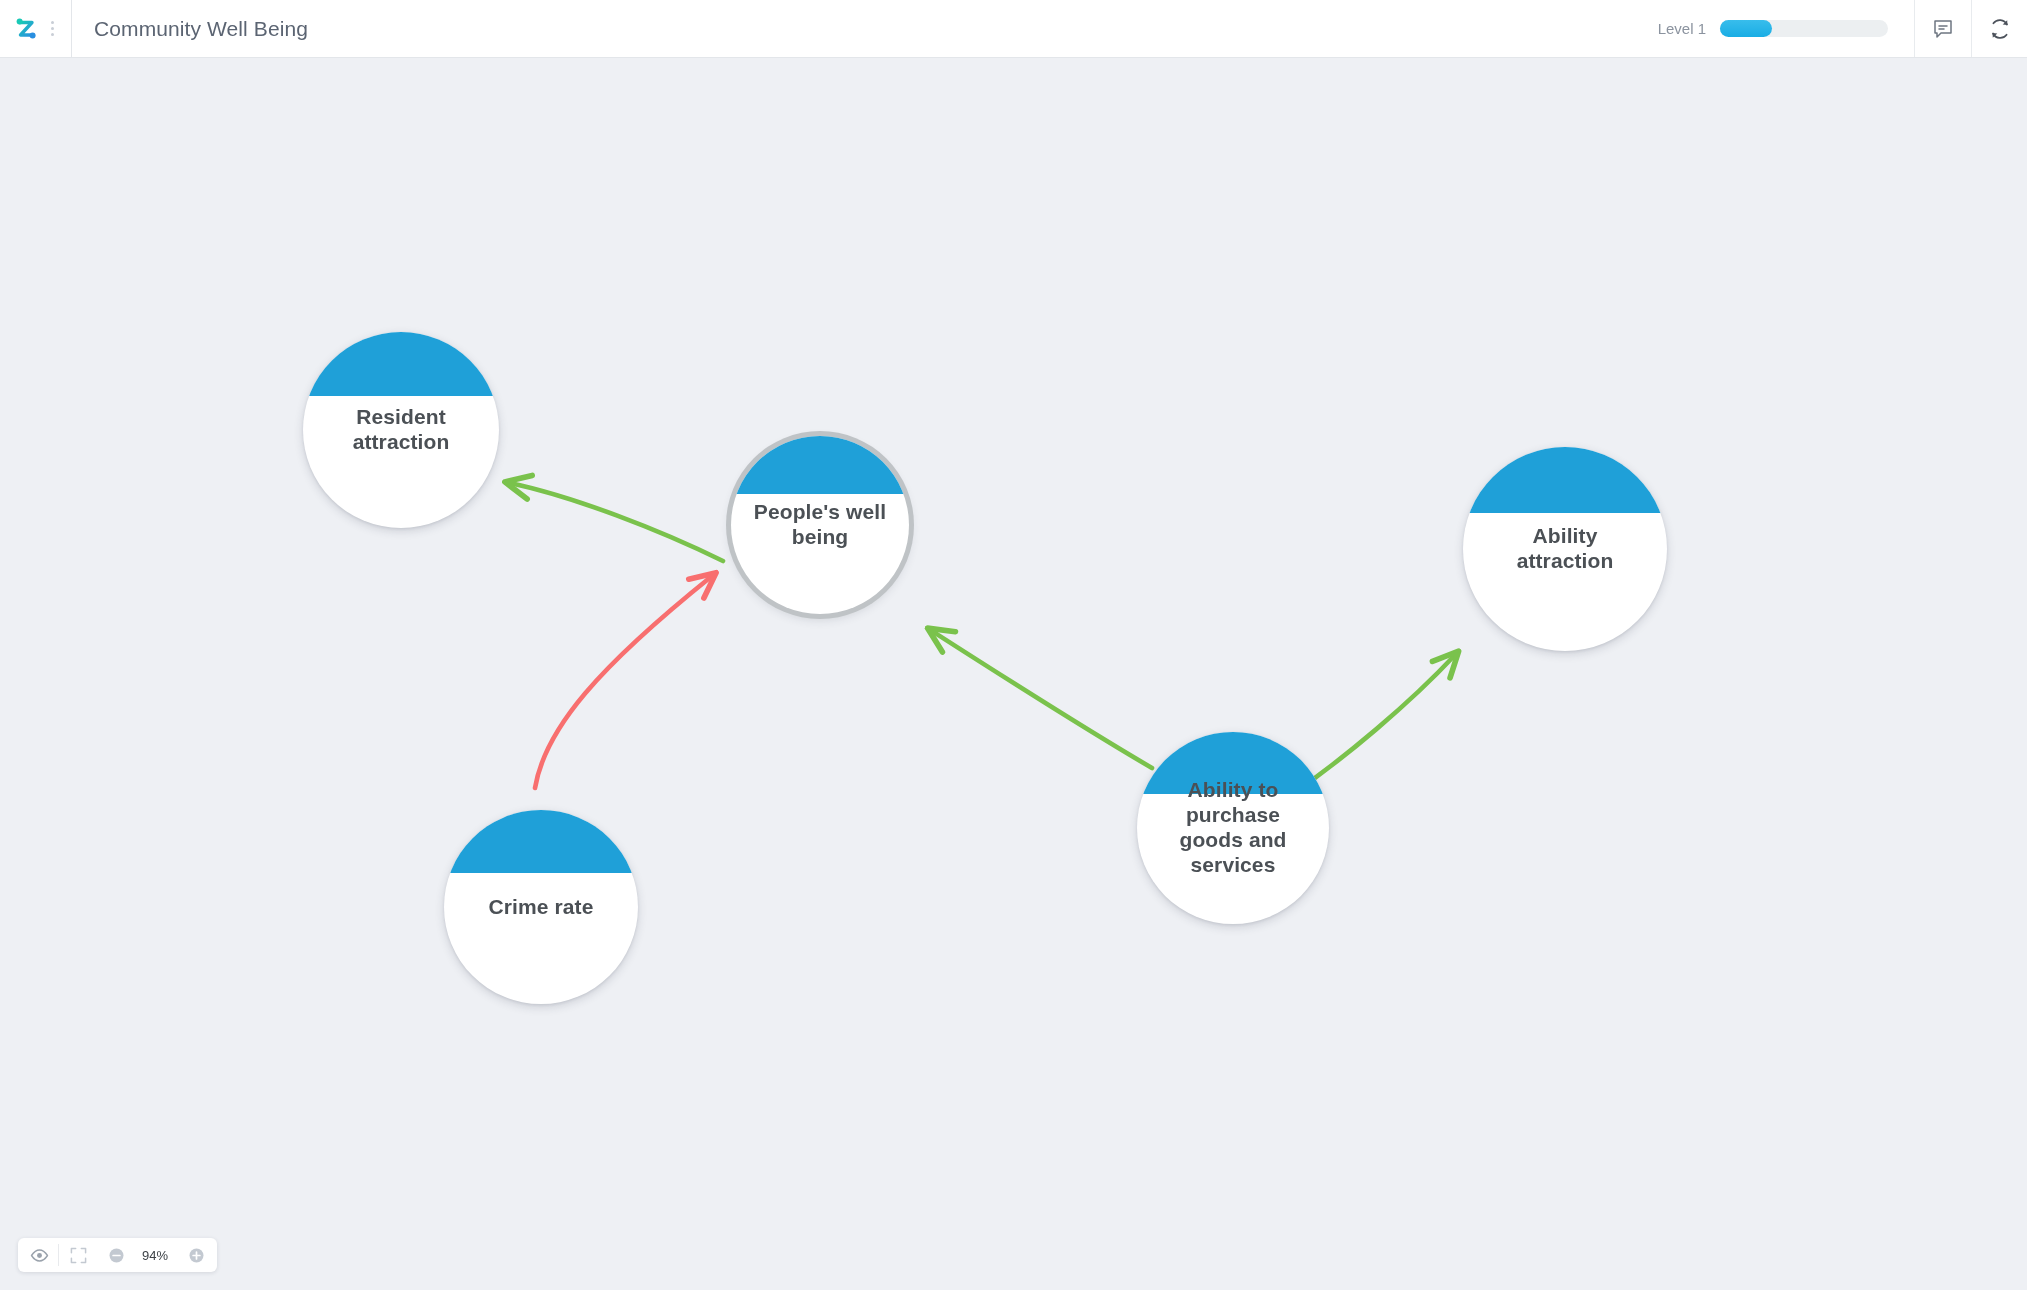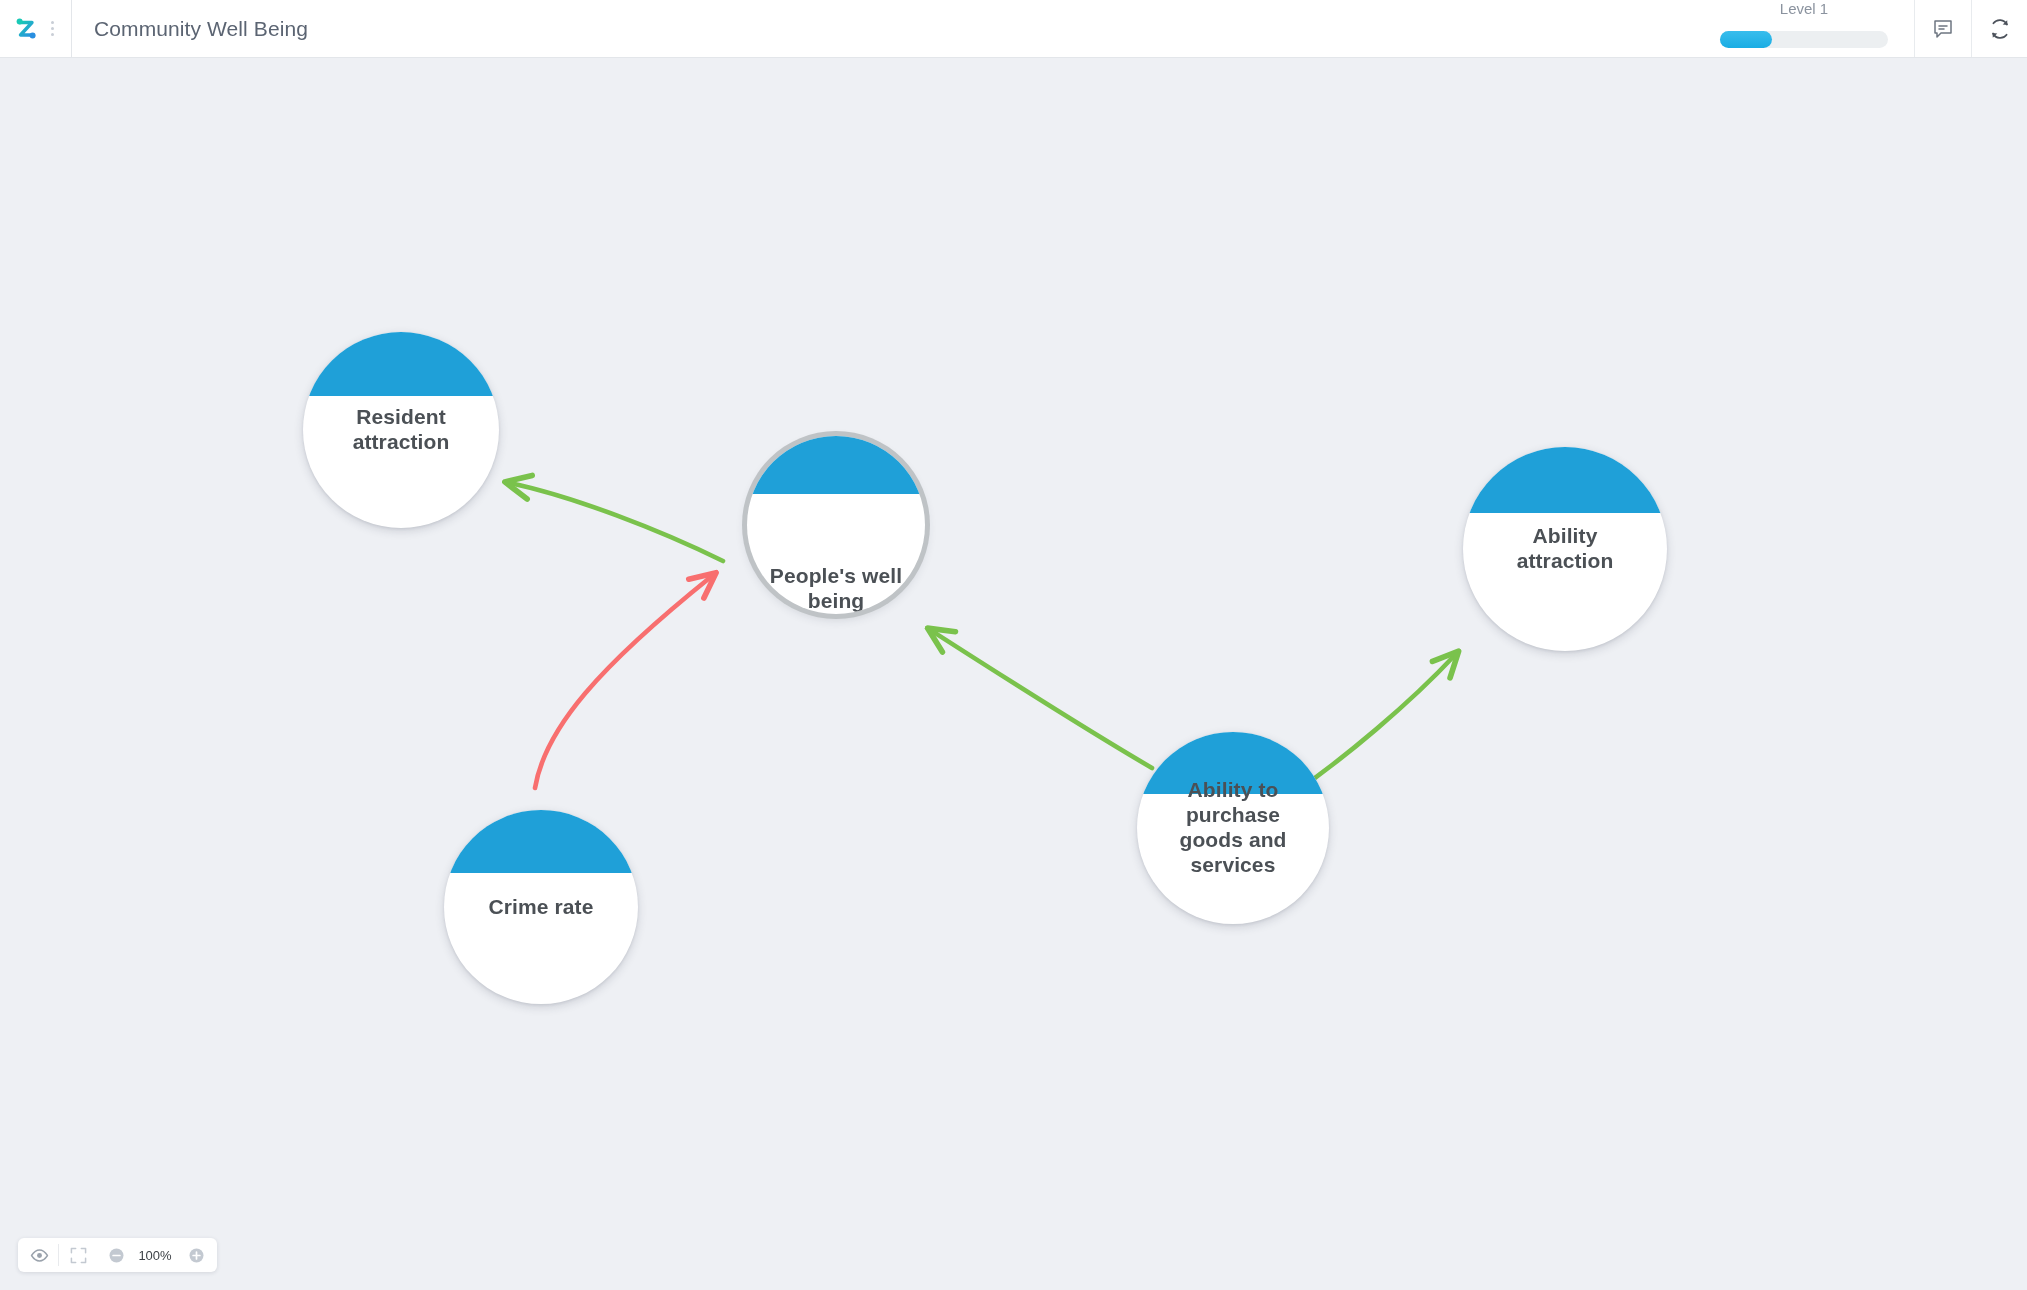--- a/index.html
+++ b/index.html
@@ -46,7 +46,6 @@
     padding: 0 26px 0 16px;
     height: 57px;
     border-right: 1px solid #e8ebee;
-    flex-direction: column;
   }
   .level-label { font-size: 15px; color:#8b939f; }
   .slider {

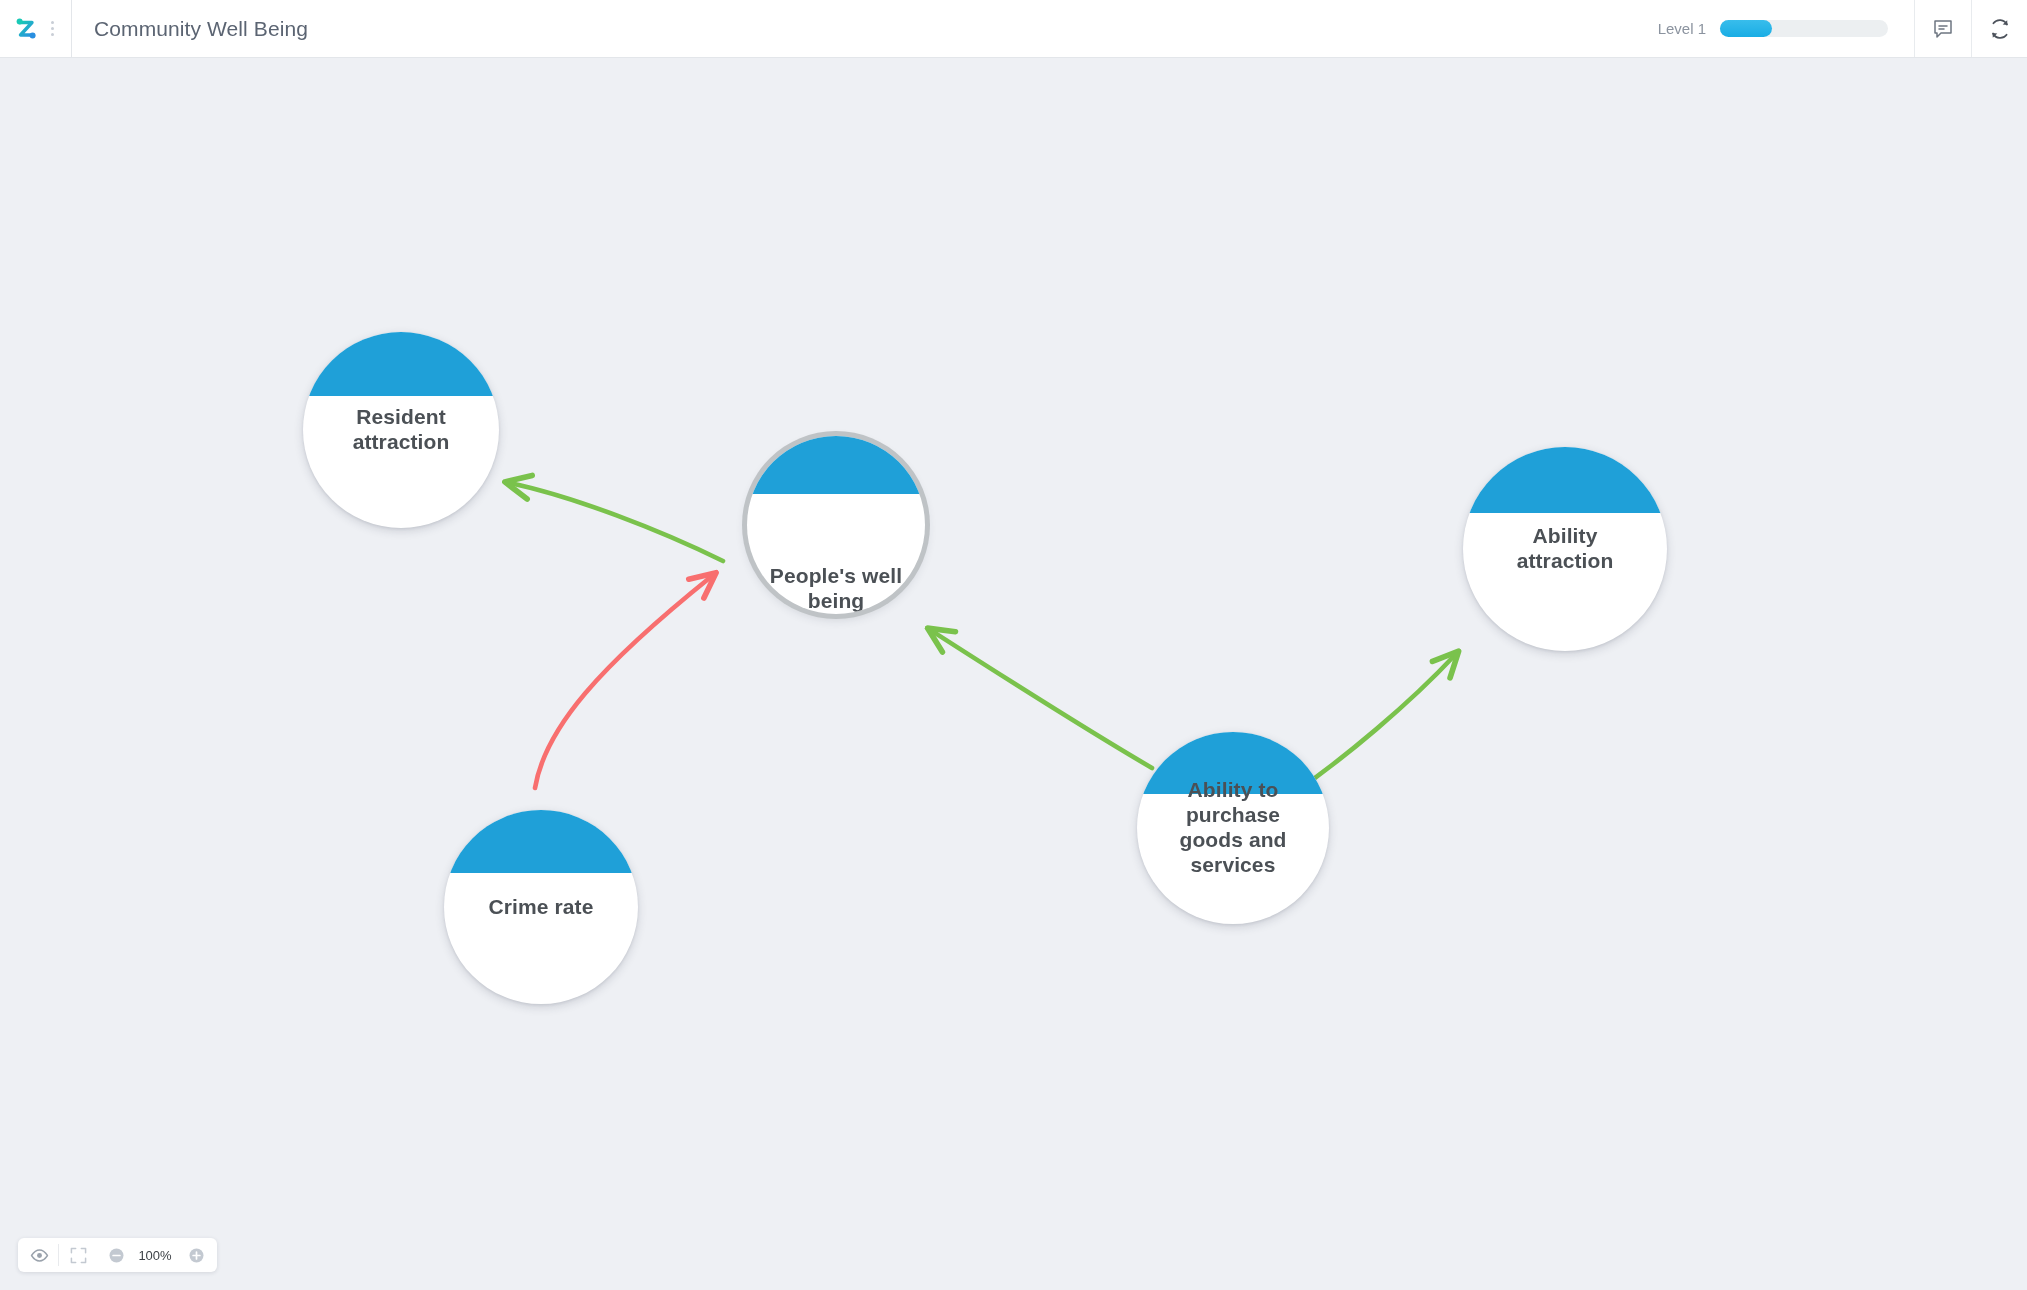--- a/index.html
+++ b/index.html
@@ -219,7 +219,7 @@
           <div class="cap" style="height: 63.7px; background: rgb(31, 160, 216);"></div>
           <div class="node-label">Resident attraction</div>
         </div>
-        <div class="node selected" style="left: 747px; top: 378px; width: 178px; height: 178px; align-items: flex-end;">
+        <div class="node selected" style="left: 731px; top: 378px; width: 178px; height: 178px;">
           <div class="cap" style="height: 57.85px; background: rgb(31, 160, 216);"></div>
           <div class="node-label">People's well being</div>
         </div>

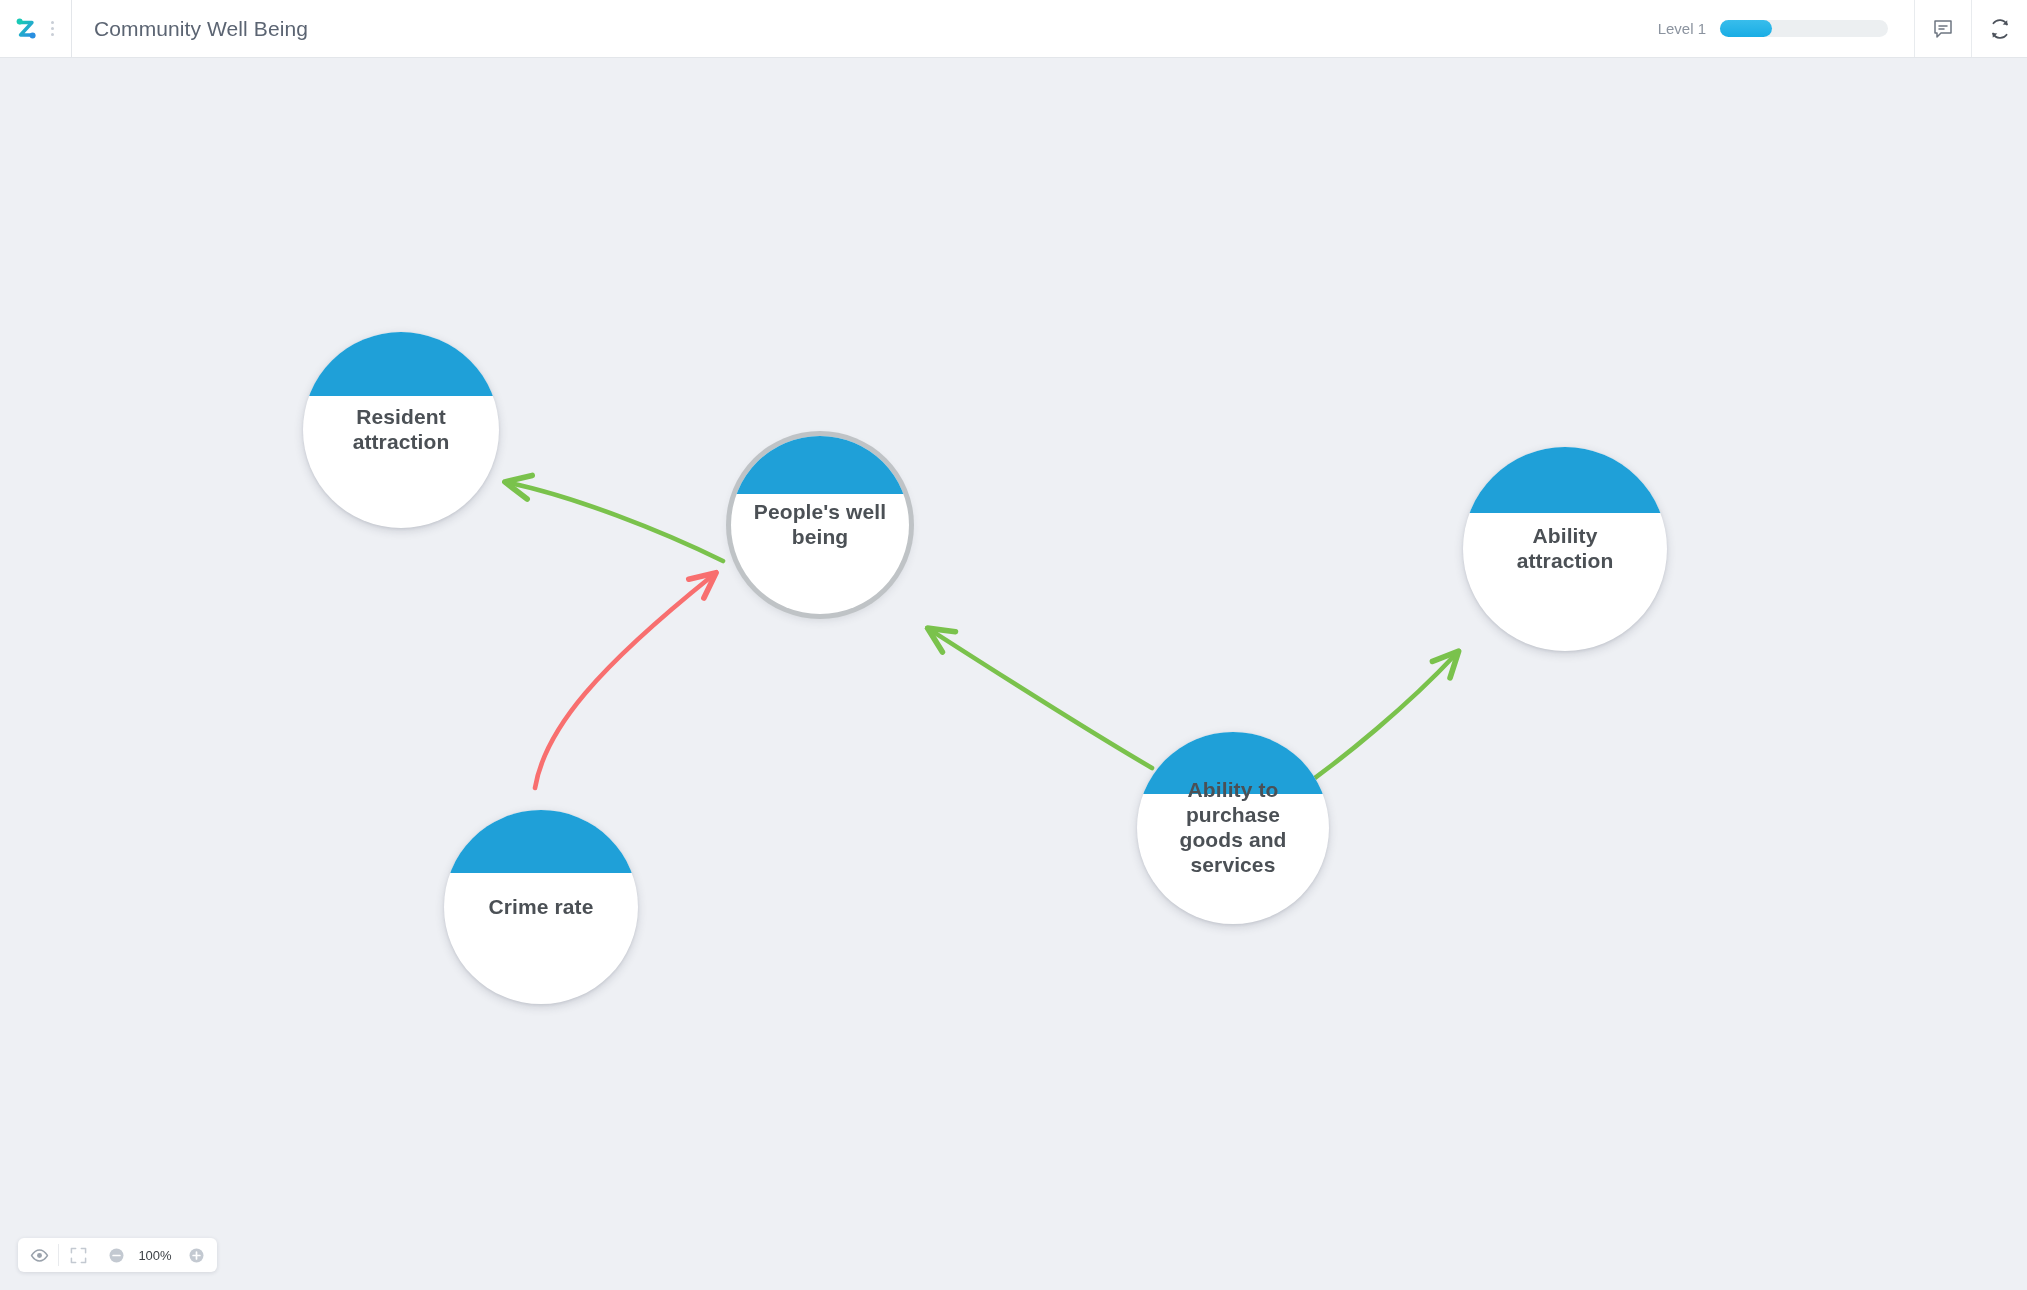--- a/index.html
+++ b/index.html
@@ -257,7 +257,7 @@
           <path d="M5.4 9 H12.6" stroke="#ffffff" stroke-width="1.8" stroke-linecap="round"></path>
         </svg>
       </div>
-      <div class="zoom-level">100%</div>
+      <div class="zoom-level">94%</div>
       <div class="zb-btn">
         <svg width="17" height="17" viewBox="0 0 18 18" aria-hidden="true">
           <circle cx="9" cy="9" r="7.4" fill="#c3c9d1"></circle>

